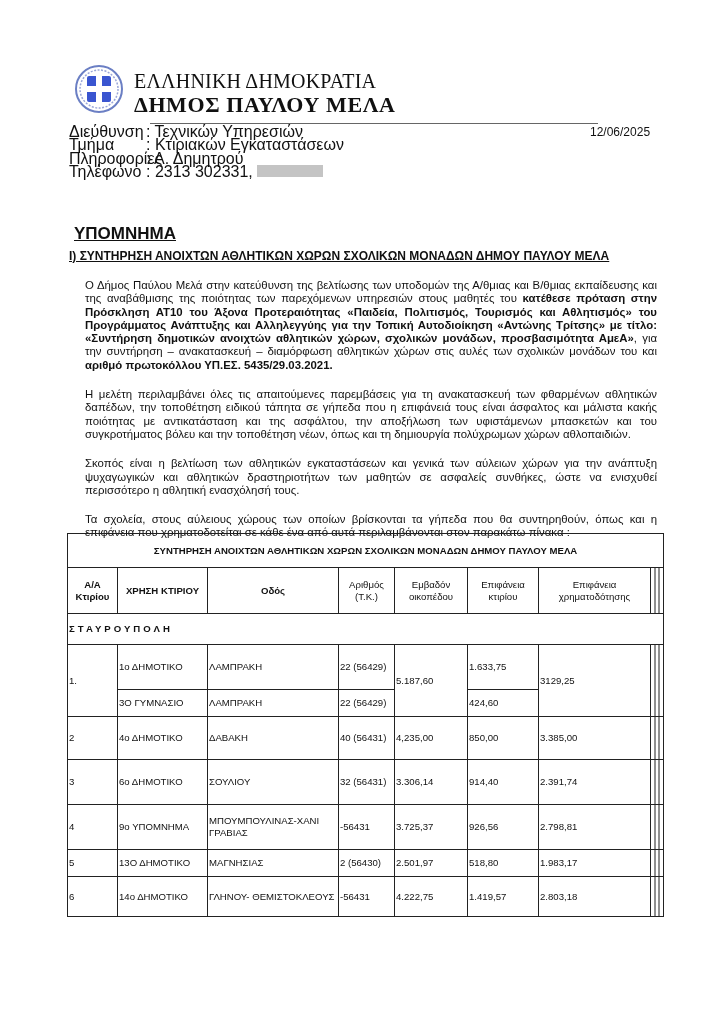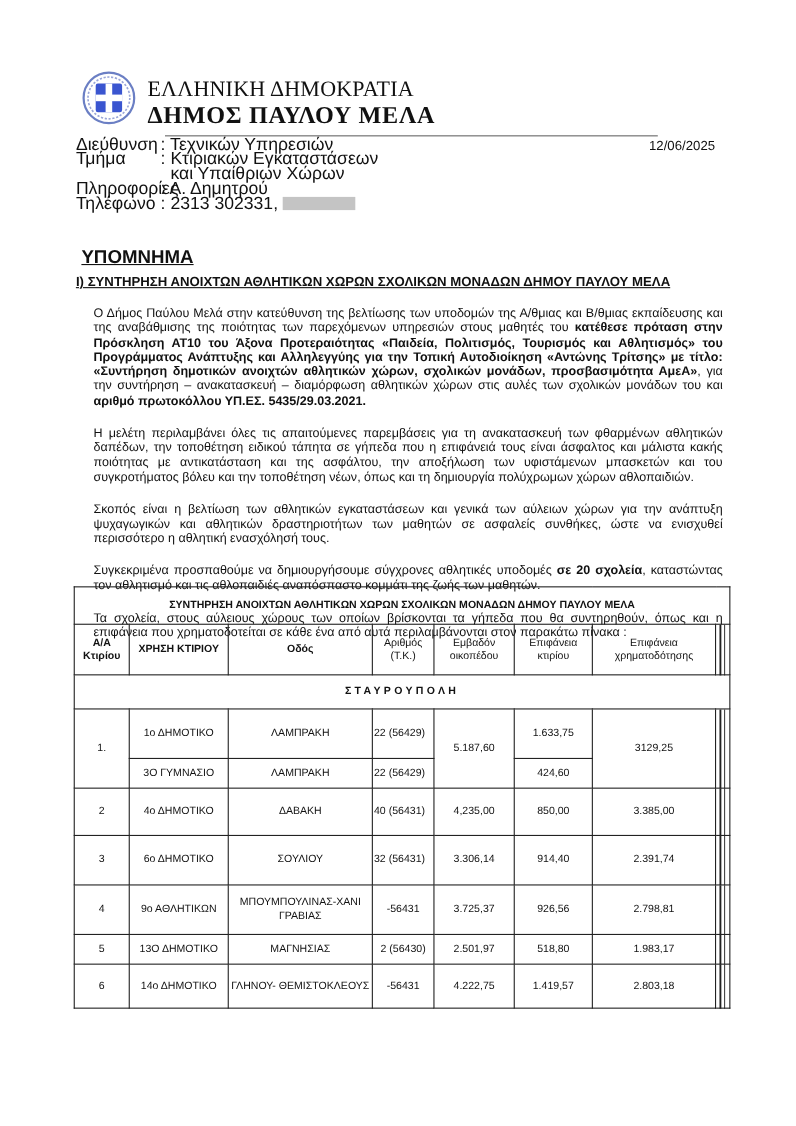--- a/index.html
+++ b/index.html
@@ -52,10 +52,6 @@
   <div class="row">
       <span class="lbl">Τμήμα</span>
       <span class="val">: Κτιριακών Εγκαταστάσεων</span>
-    </div>
-  <div class="row">
-      <span class="lbl"></span>
-      <span class="val" style="white-space:pre">  και Υπαίθριων Χώρων</span>
     </div>
   <div class="row">
       <span class="lbl">Πληροφορίες</span>

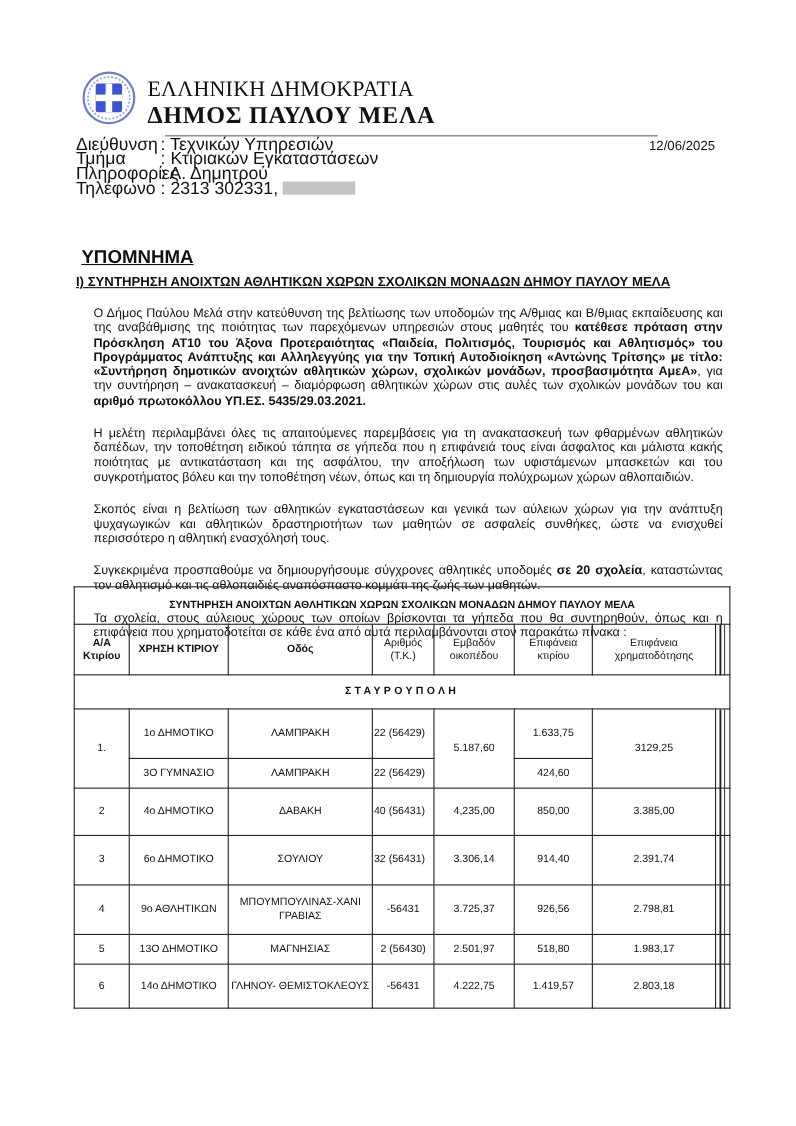--- a/index.html
+++ b/index.html
@@ -71,7 +71,6 @@
   <p><span>Ο Δήμος Παύλου Μελά στην κατεύθυνση της βελτίωσης των υποδομών της Α/θμιας και Β/θμιας εκπαίδευσης και της αναβάθμισης της ποιότητας των παρεχόμενων υπηρεσιών στους μαθητές του </span><b>κατέθεσε πρόταση στην Πρόσκληση ΑΤ10 του Άξονα Προτεραιότητας «Παιδεία, Πολιτισμός, Τουρισμός και Αθλητισμός» του Προγράμματος Ανάπτυξης και Αλληλεγγύης για την Τοπική Αυτοδιοίκηση «Αντώνης Τρίτσης» με τίτλο: «Συντήρηση δημοτικών ανοιχτών αθλητικών χώρων, σχολικών μονάδων, προσβασιμότητα ΑμεΑ»</b><span>, για την συντήρηση – ανακατασκευή – διαμόρφωση αθλητικών χώρων στις αυλές των σχολικών μονάδων του και </span><b>αριθμό πρωτοκόλλου ΥΠ.ΕΣ. 5435/29.03.2021.</b></p>
   <p>Η μελέτη περιλαμβάνει όλες τις απαιτούμενες παρεμβάσεις για τη ανακατασκευή των φθαρμένων αθλητικών δαπέδων, την τοποθέτηση ειδικού τάπητα σε γήπεδα  που η επιφάνειά τους είναι άσφαλτος και μάλιστα κακής ποιότητας με αντικατάσταση και της ασφάλτου, την αποξήλωση των υφιστάμενων μπασκετών και του συγκροτήματος βόλευ και την τοποθέτηση νέων, όπως και τη δημιουργία πολύχρωμων χώρων αθλοπαιδιών.</p>
   <p>Σκοπός είναι η βελτίωση των αθλητικών εγκαταστάσεων και γενικά των αύλειων χώρων για την ανάπτυξη ψυχαγωγικών και αθλητικών δραστηριοτήτων των μαθητών σε ασφαλείς συνθήκες, ώστε να ενισχυθεί περισσότερο η αθλητική ενασχόλησή τους.</p>
-  <p><span>Συγκεκριμένα προσπαθούμε να δημιουργήσουμε σύγχρονες αθλητικές υποδομές </span><b>σε 20 σχολεία</b><span>, καταστώντας τον αθλητισμό και τις αθλοπαιδιές αναπόσπαστο κομμάτι της ζωής των μαθητών.</span></p>
   <p>Τα σχολεία, στους αύλειους χώρους των οποίων βρίσκονται τα γήπεδα που θα συντηρηθούν, όπως και η επιφάνεια που χρηματοδοτείται σε κάθε ένα από αυτά περιλαμβάνονται στον παρακάτω πίνακα :</p>
 </div>
 

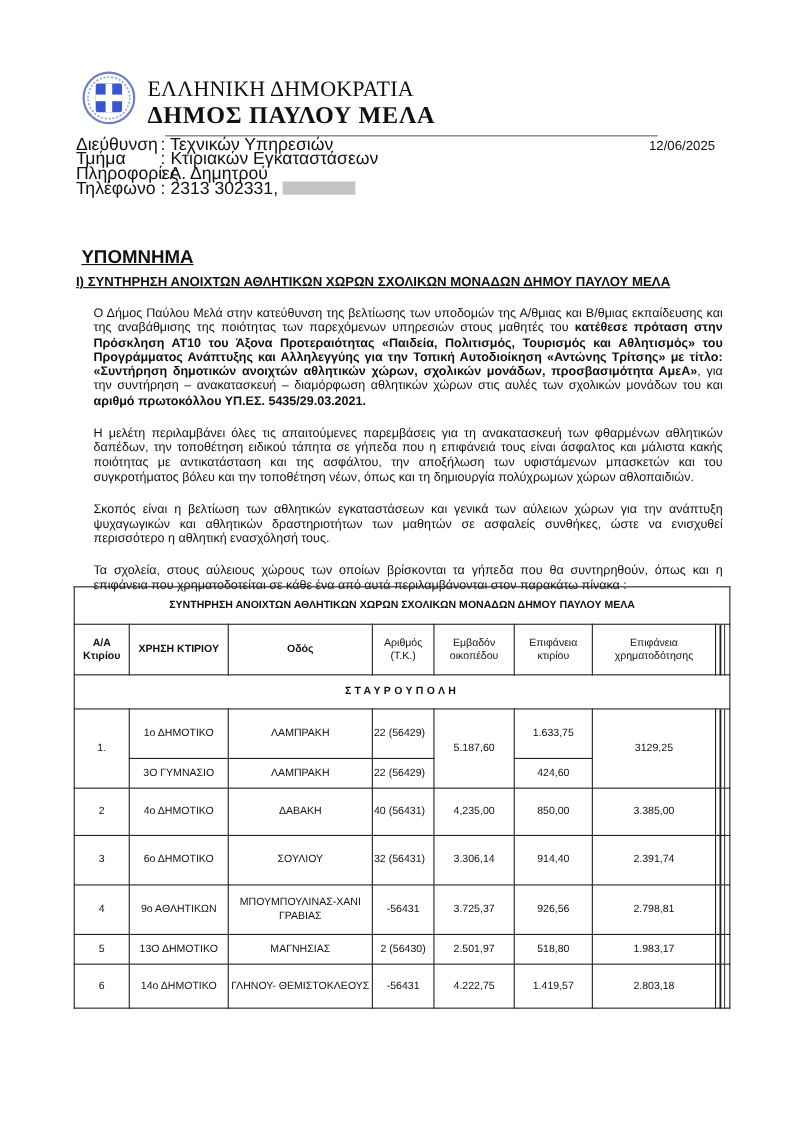--- a/index.html
+++ b/index.html
@@ -22,7 +22,7 @@
   .body { left:69px; top:263px; width:604px; font-size:11.4px; line-height:13.3px; text-align:justify; }
   .body p { margin:16px; }
   table.t { position:absolute; left:67px; top:533px; width:596px; border-collapse:collapse; font-size:9.6px; table-layout:fixed; }
-  table.t td { border:1.2px solid #222; text-align:center; vertical-align:middle; padding:0 1px; line-height:12px; }
+  table.t td { border:1.2px solid #222; vertical-align:middle; padding:0 1px; line-height:12px; }
   table.t th { border:1.2px solid #222; font-weight:bold; text-align:center; vertical-align:middle; line-height:12px; font-size:9.6px; }
   .trip { border-left:1px solid #222 !important; border-right:1px solid #222 !important; padding:0 !important;
           background:linear-gradient(to right,#fff 0,#fff 3px,#222 3px,#222 4px,#fff 4px,#fff 7px,#222 7px,#222 8px,#fff 8px); }

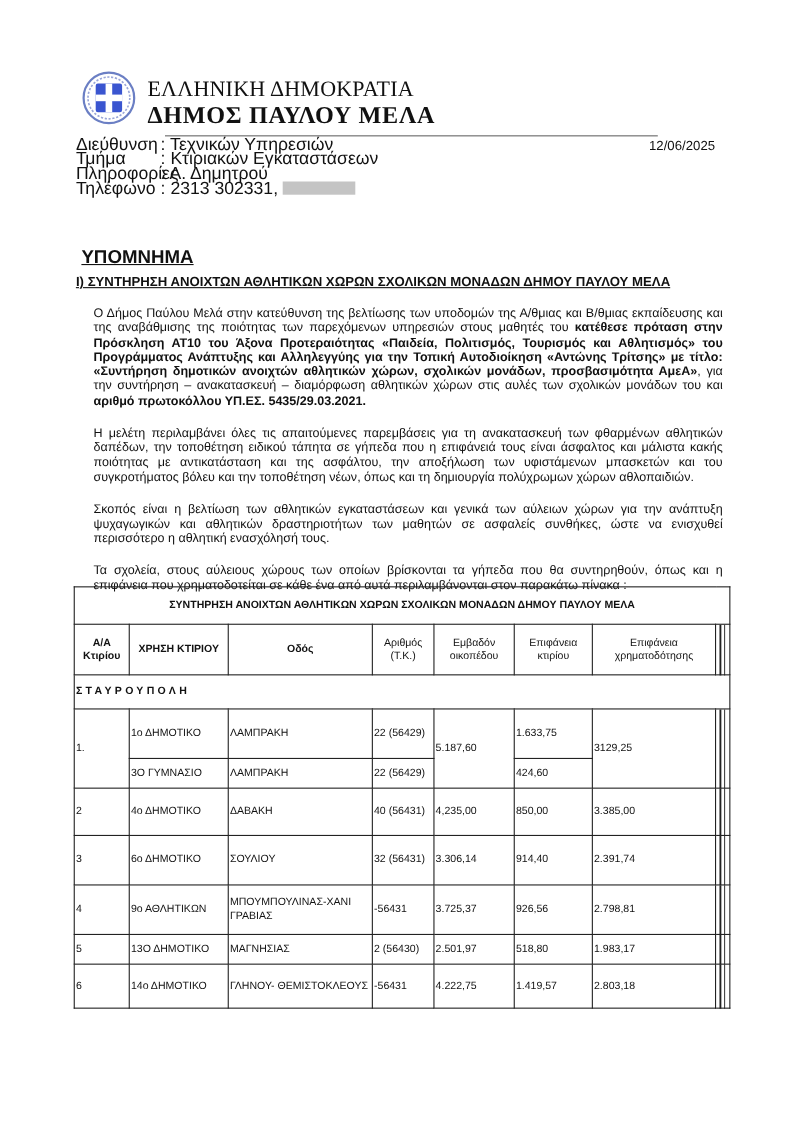--- a/index.html
+++ b/index.html
@@ -140,7 +140,7 @@
   </tr>
   <tr style="height:45px">
     <td>4</td>
-    <td>9ο ΑΘΛΗΤΙΚΩΝ</td>
+    <td>9ο ΥΠΟΜΝΗΜΑ</td>
     <td>ΜΠΟΥΜΠΟΥΛΙΝΑΣ-ΧΑΝΙ ΓΡΑΒΙΑΣ</td>
     <td>-56431</td>
     <td>3.725,37</td>

